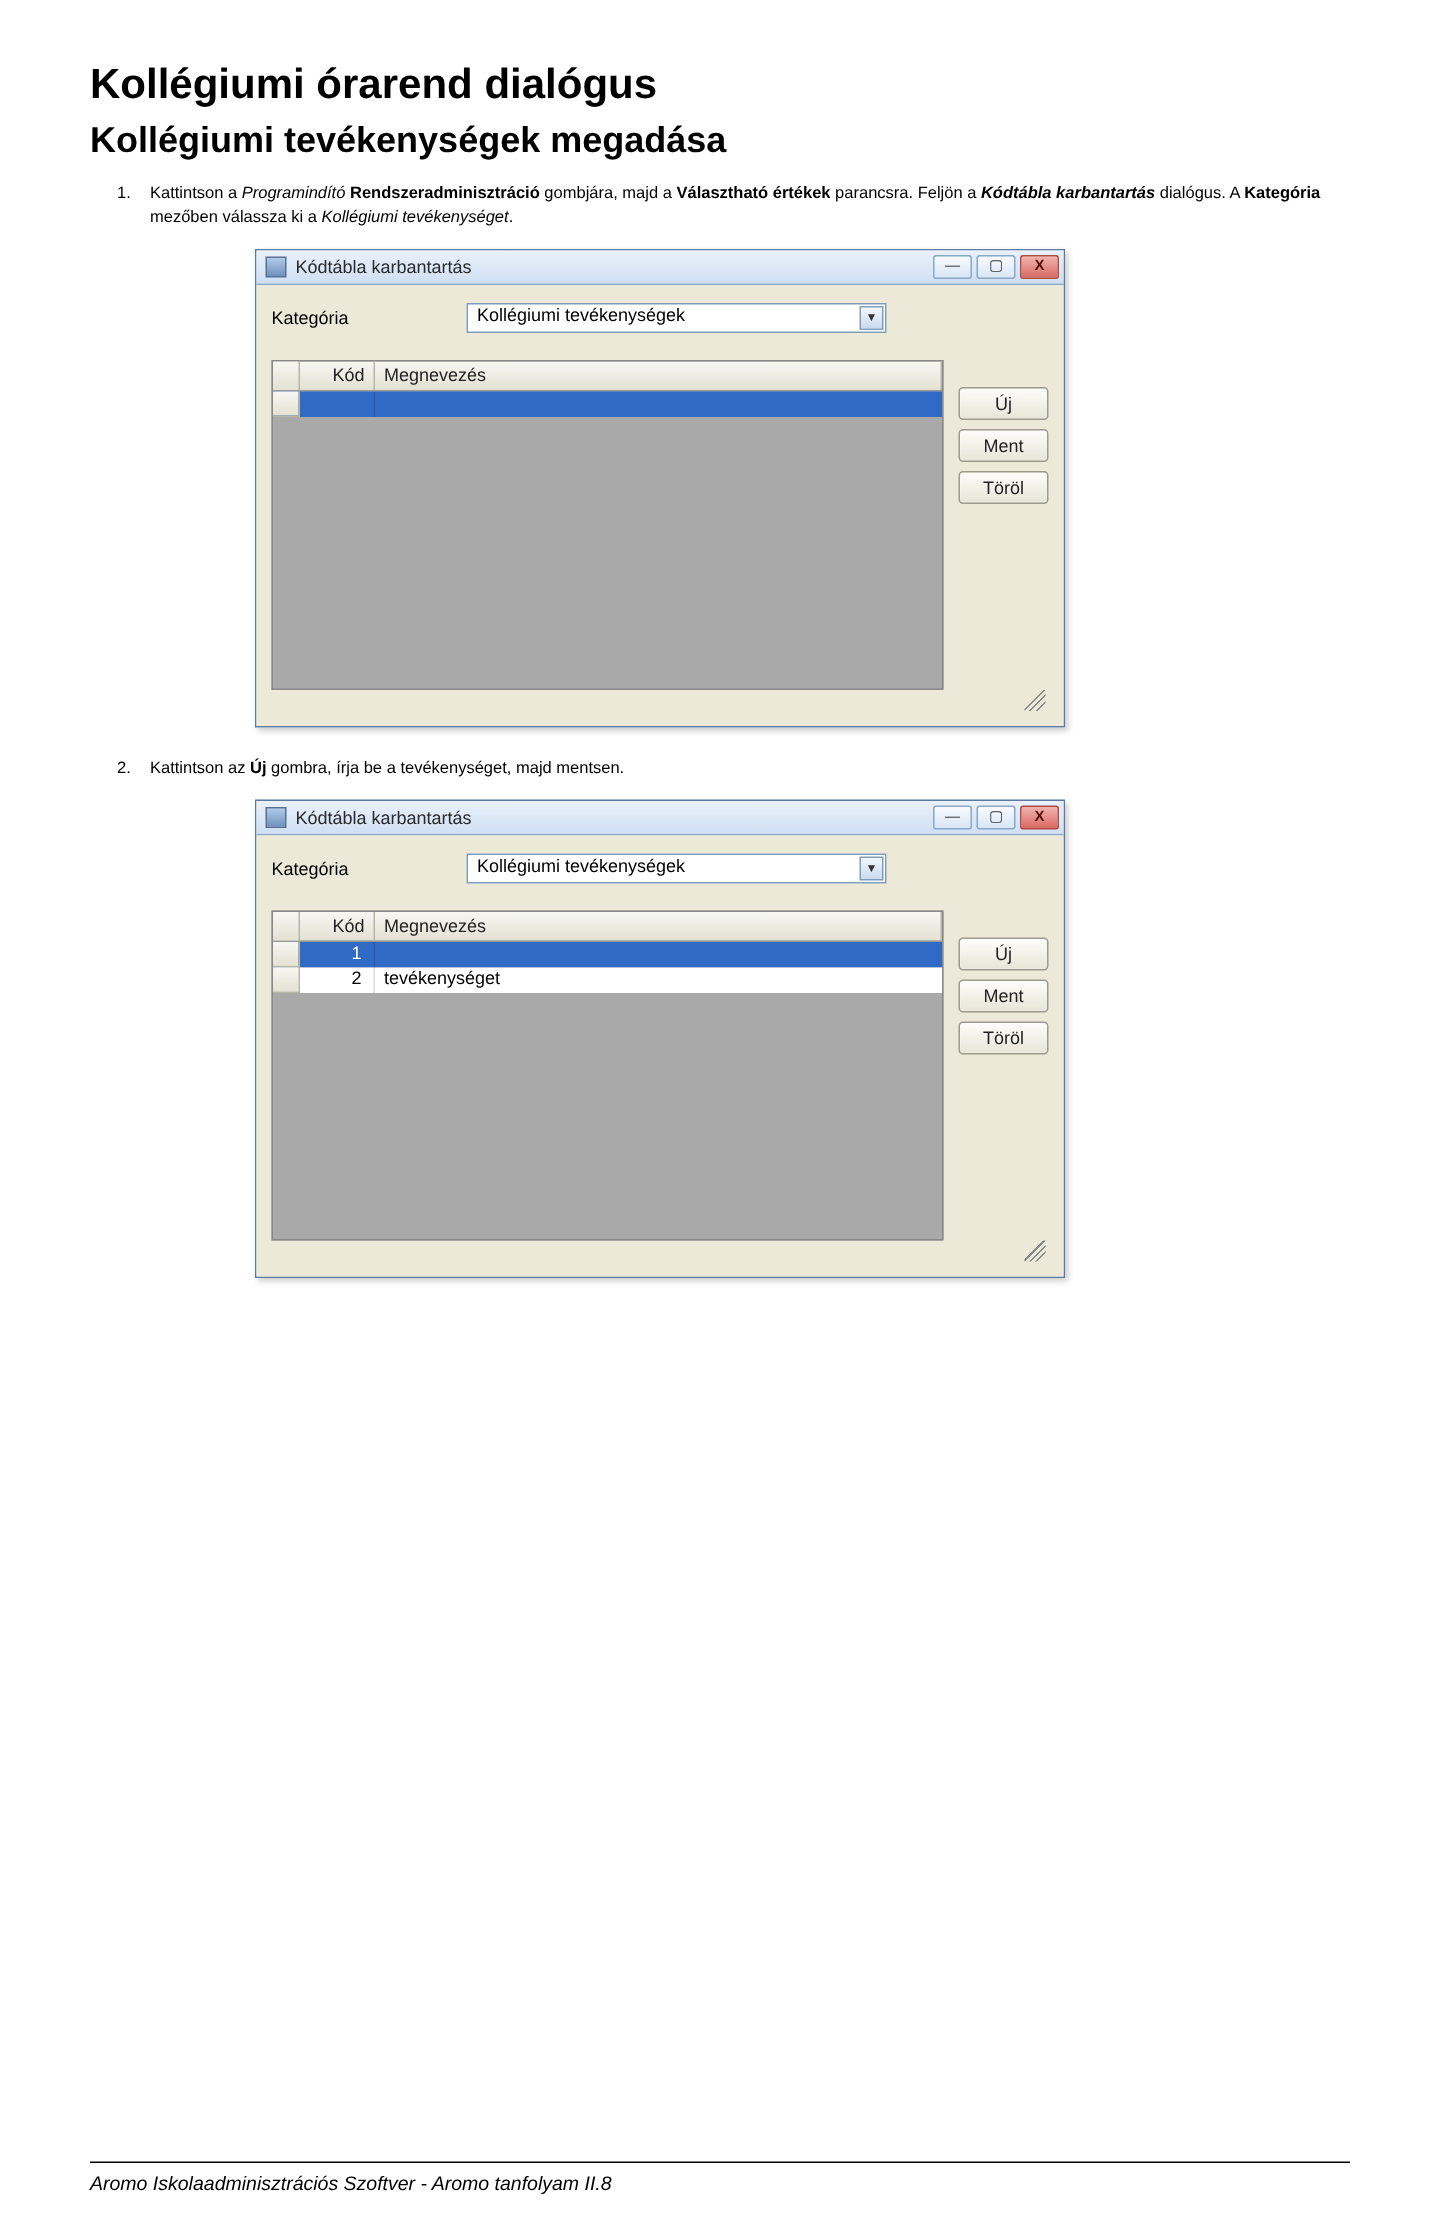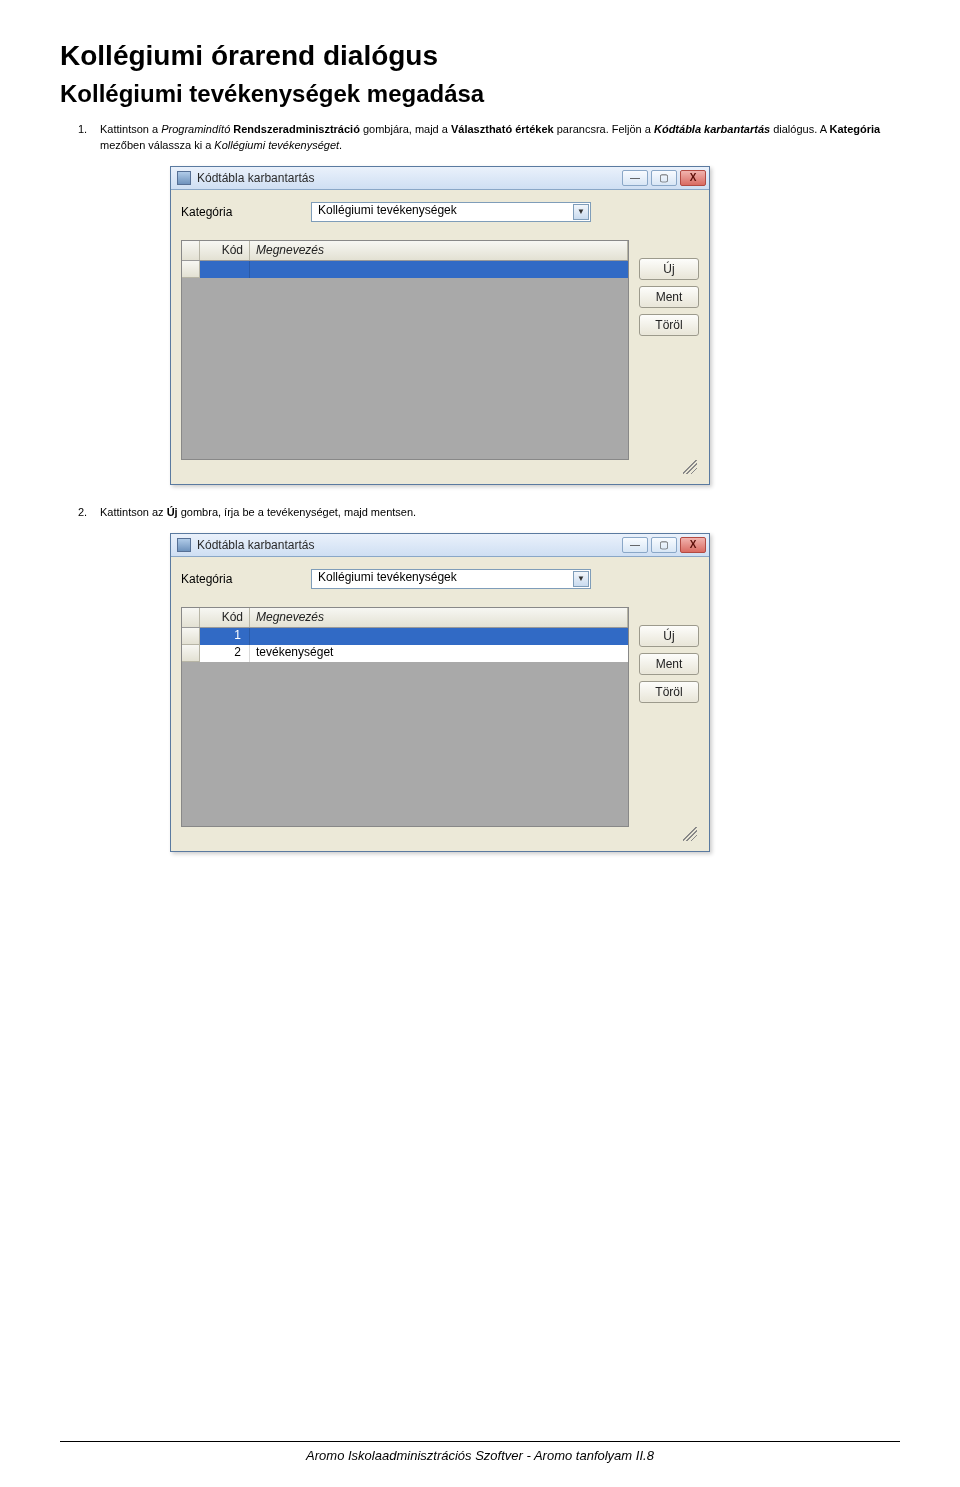--- a/index.html
+++ b/index.html
@@ -133,7 +133,7 @@
     color: #222;
   }
   .th-kod { width: 50px; text-align: right; padding-right: 8px; }
-  .th-meg { flex: 1; font-style: italic; }
+  .th-meg { flex: 1; }
   .row {
     display: flex;
     height: 17px;

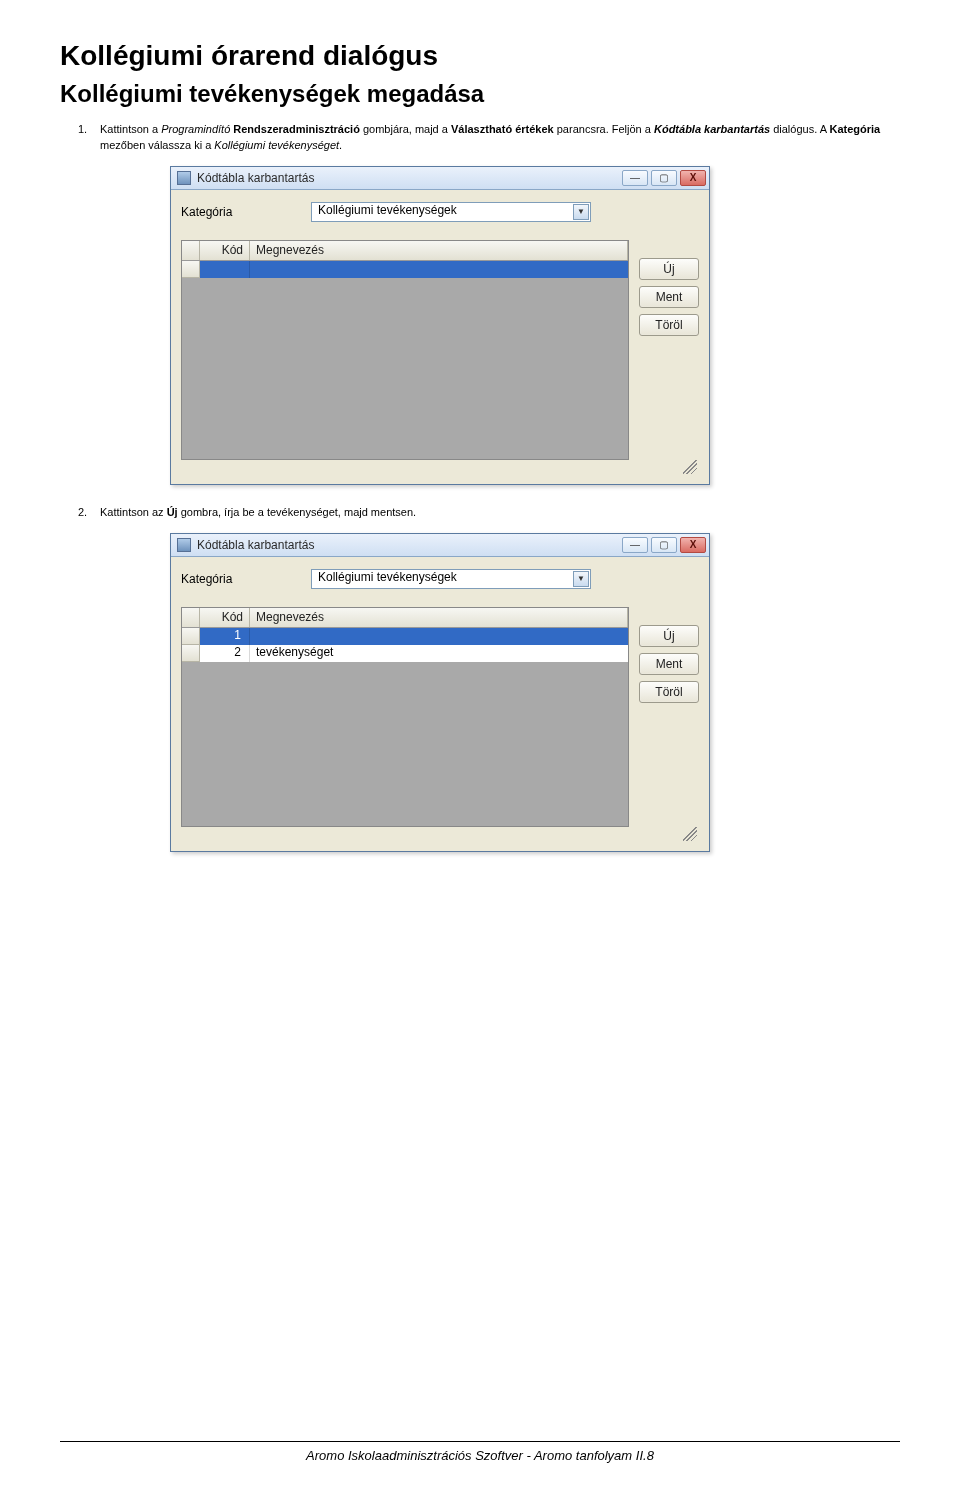--- a/index.html
+++ b/index.html
@@ -195,7 +195,7 @@
     border-top: 1px solid #000;
     padding-top: 6px;
     display: flex;
-    justify-content: center;
+    justify-content: flex-start;
     font-style: italic;
     font-size: 13px;
   }

